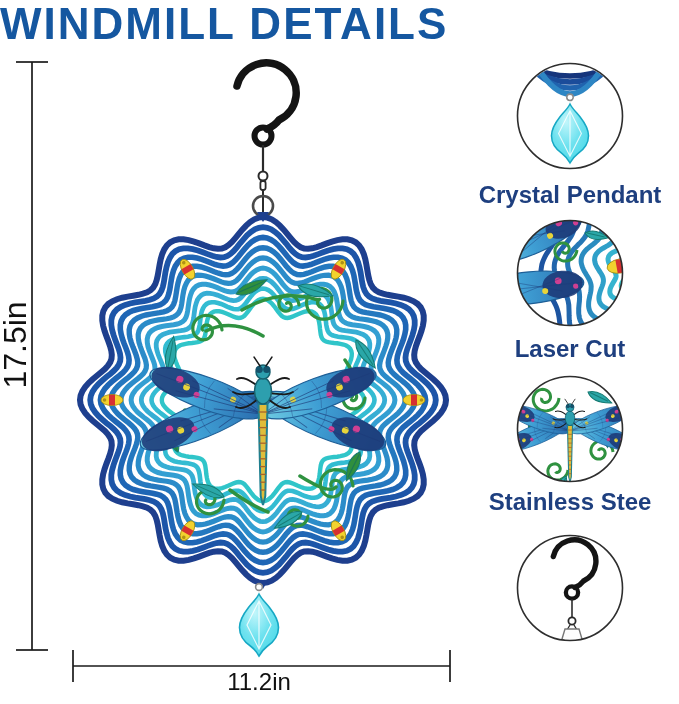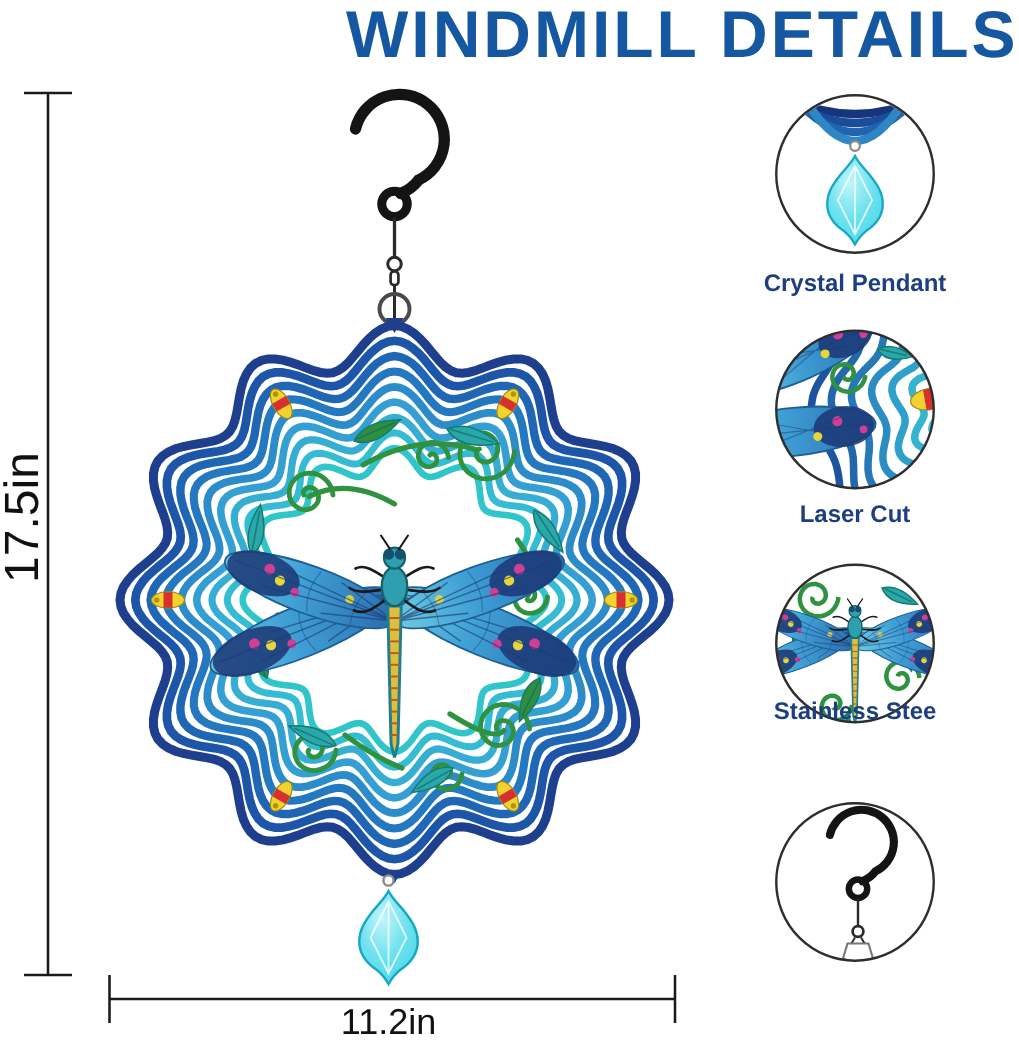--- a/index.html
+++ b/index.html
@@ -6,7 +6,7 @@
   #stage{position:relative;width:679px;height:704px;overflow:hidden;background:#fff;
          font-family:"Liberation Sans",sans-serif;}
   .abs{position:absolute;}
-  #title{top:0;left:0;width:679px;text-align:right;font-size:44px;font-weight:700;
+  #title{top:0;left:0;width:679px;text-align:left;font-size:44px;font-weight:700;
          letter-spacing:2px;line-height:48px;color:#1557a0;}
   #art{top:0;left:0;}
   #dimv{top:345px;left:15px;transform:translate(-50%,-50%) rotate(-90deg);

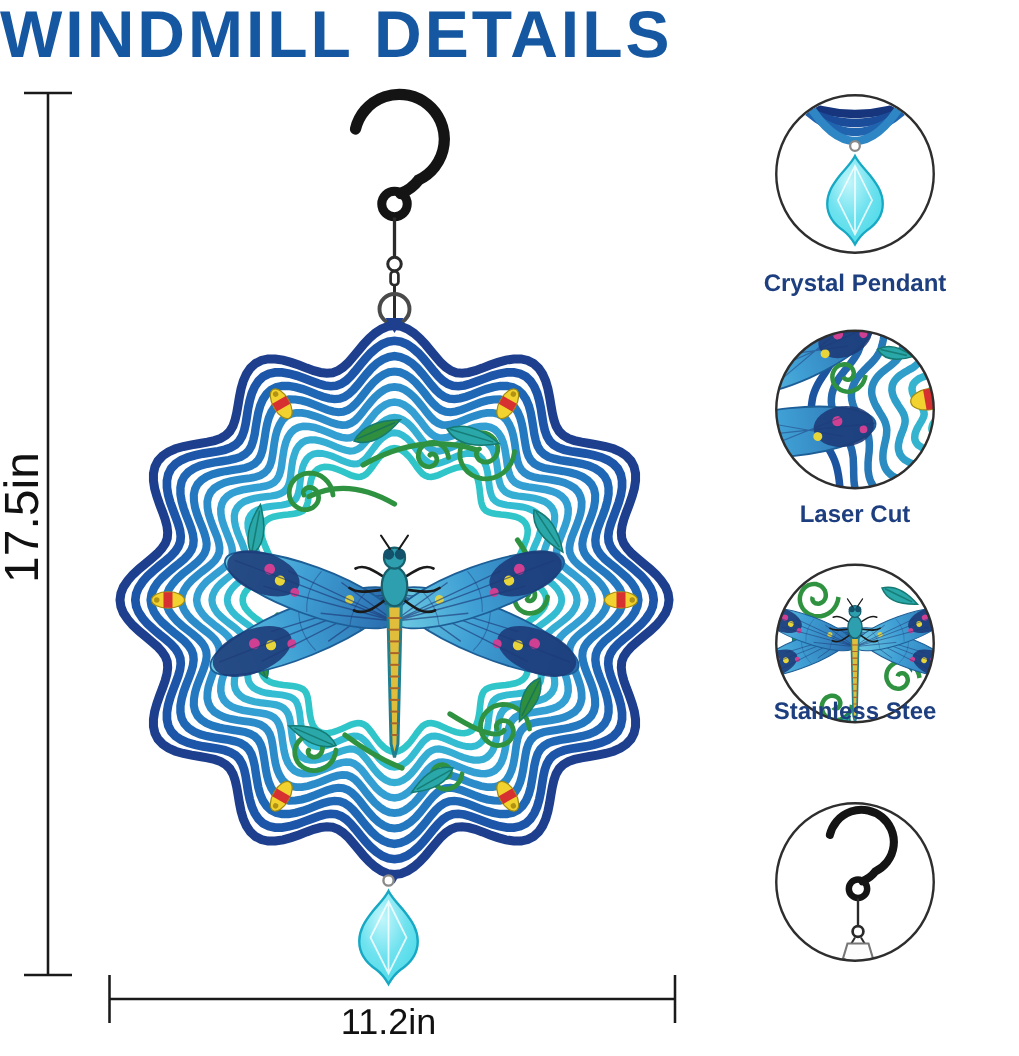--- a/index.html
+++ b/index.html
@@ -12,7 +12,7 @@
   #dimv{top:345px;left:15px;transform:translate(-50%,-50%) rotate(-90deg);
         font-size:32px;color:#111;white-space:nowrap;font-weight:400;}
   #dimh{top:668px;left:259px;transform:translateX(-50%);font-size:24px;color:#111;font-weight:400;}
-  .clabel{left:570px;transform:translateX(-50%);font-size:16px;font-weight:600;
+  .clabel{left:570px;transform:translateX(-50%);font-size:24px;font-weight:600;
           color:#1e3f7f;white-space:nowrap;}
   #cl0{top:181px;} #cl1{top:335px;} #cl2{top:466px;} #cl3{top:651px;}
 </style>

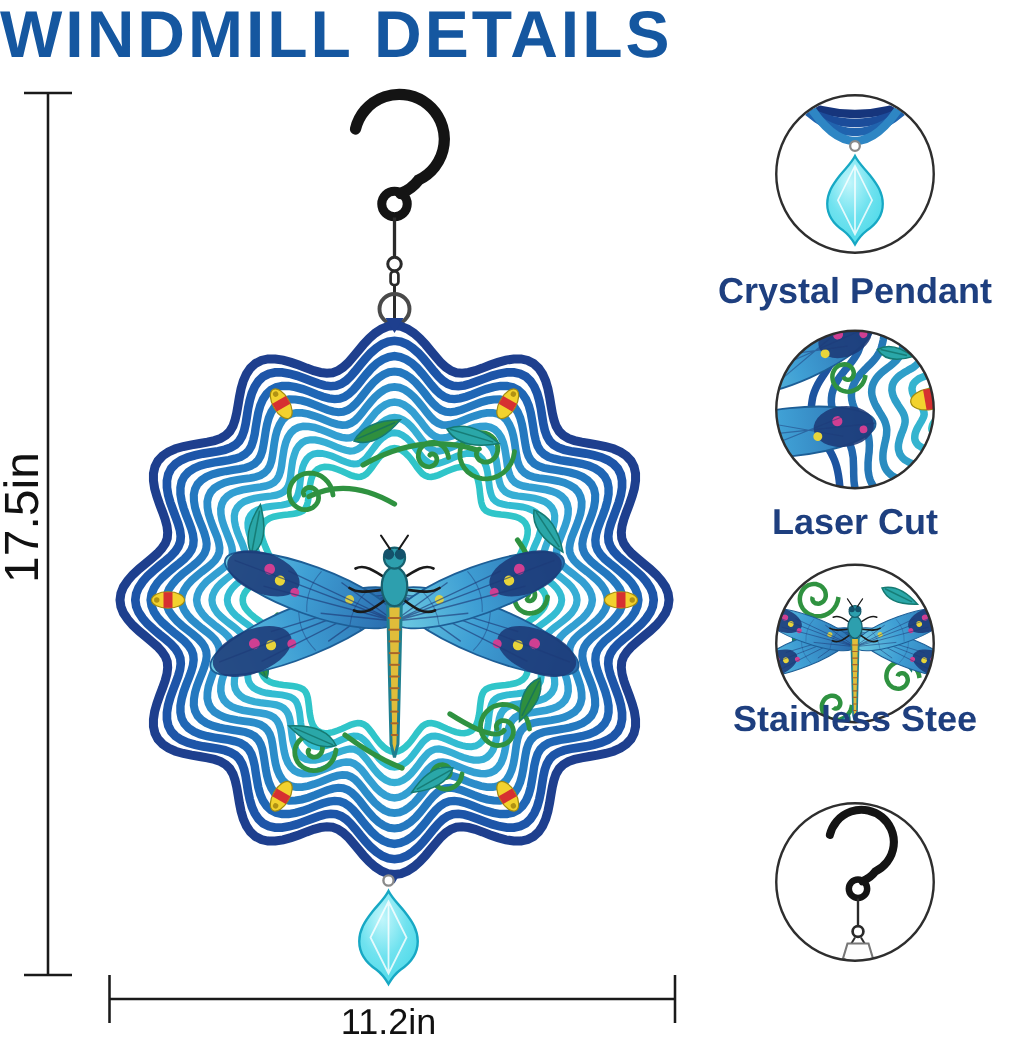--- a/index.html
+++ b/index.html
@@ -14,7 +14,7 @@
   #dimh{top:668px;left:259px;transform:translateX(-50%);font-size:24px;color:#111;font-weight:400;}
   .clabel{left:570px;transform:translateX(-50%);font-size:24px;font-weight:600;
           color:#1e3f7f;white-space:nowrap;}
-  #cl0{top:181px;} #cl1{top:335px;} #cl2{top:466px;} #cl3{top:651px;}
+  #cl0{top:181px;} #cl1{top:335px;} #cl2{top:488px;} #cl3{top:651px;}
 </style>
 </head>
 <body>

